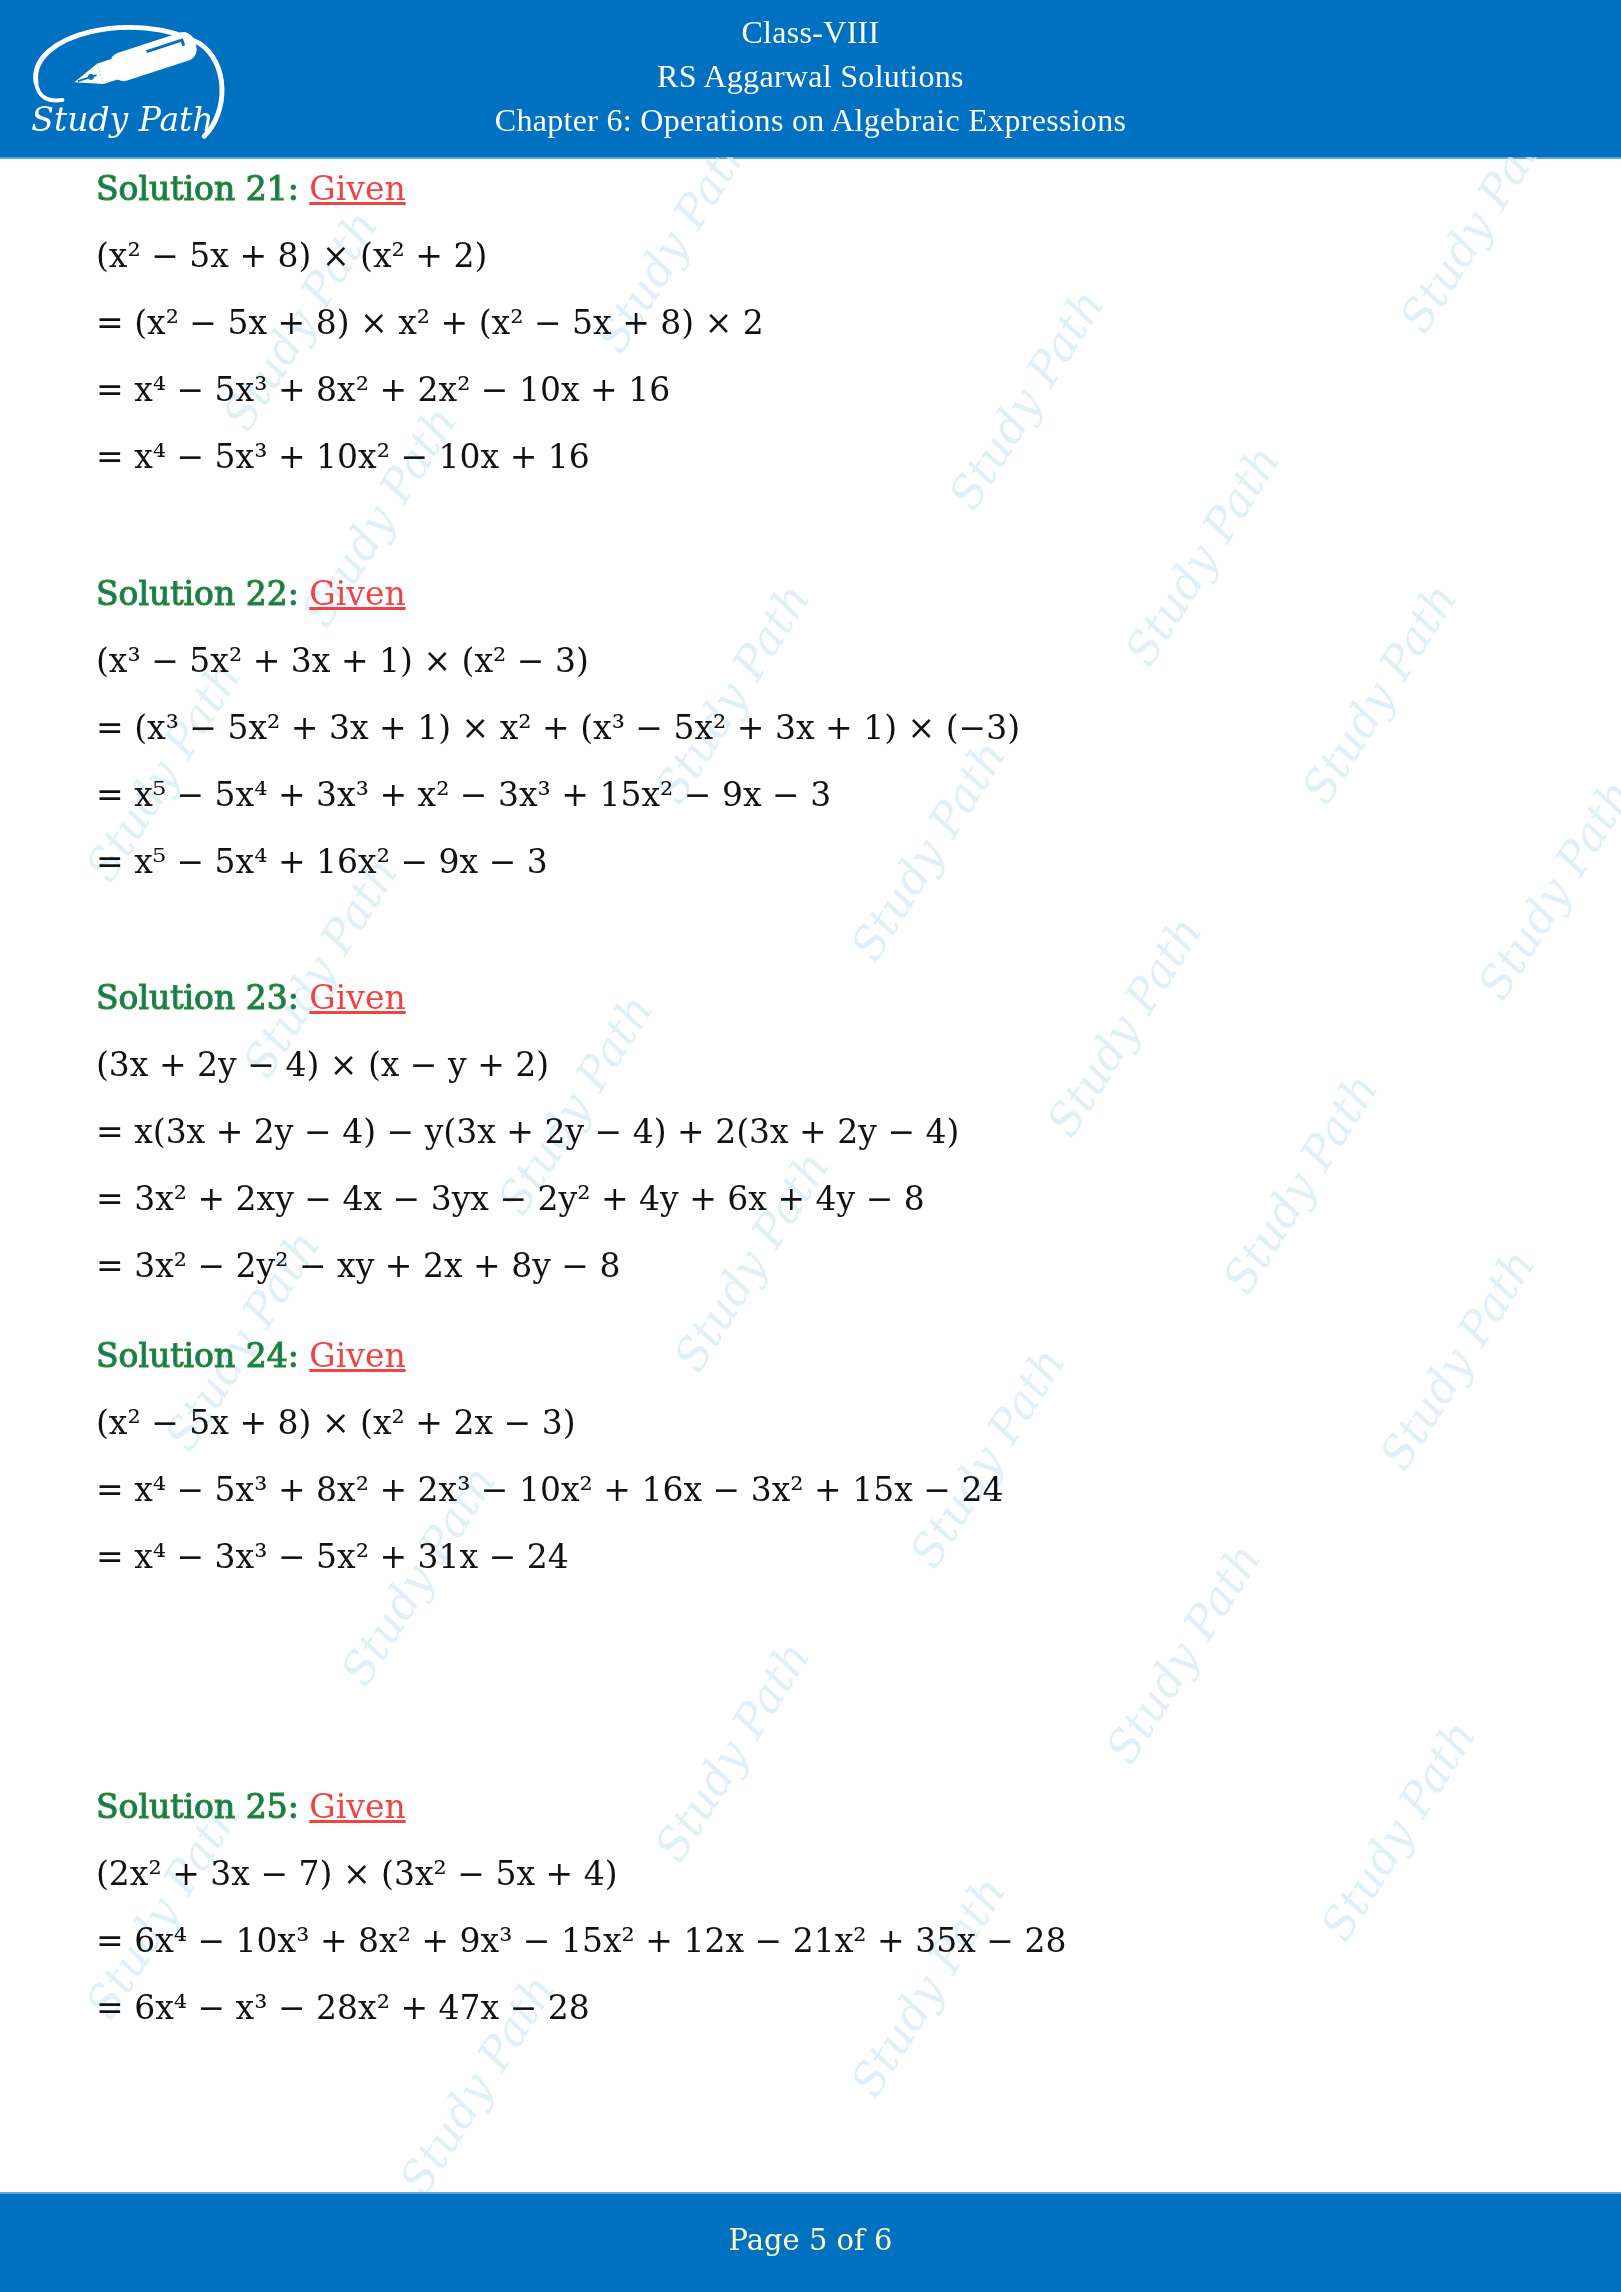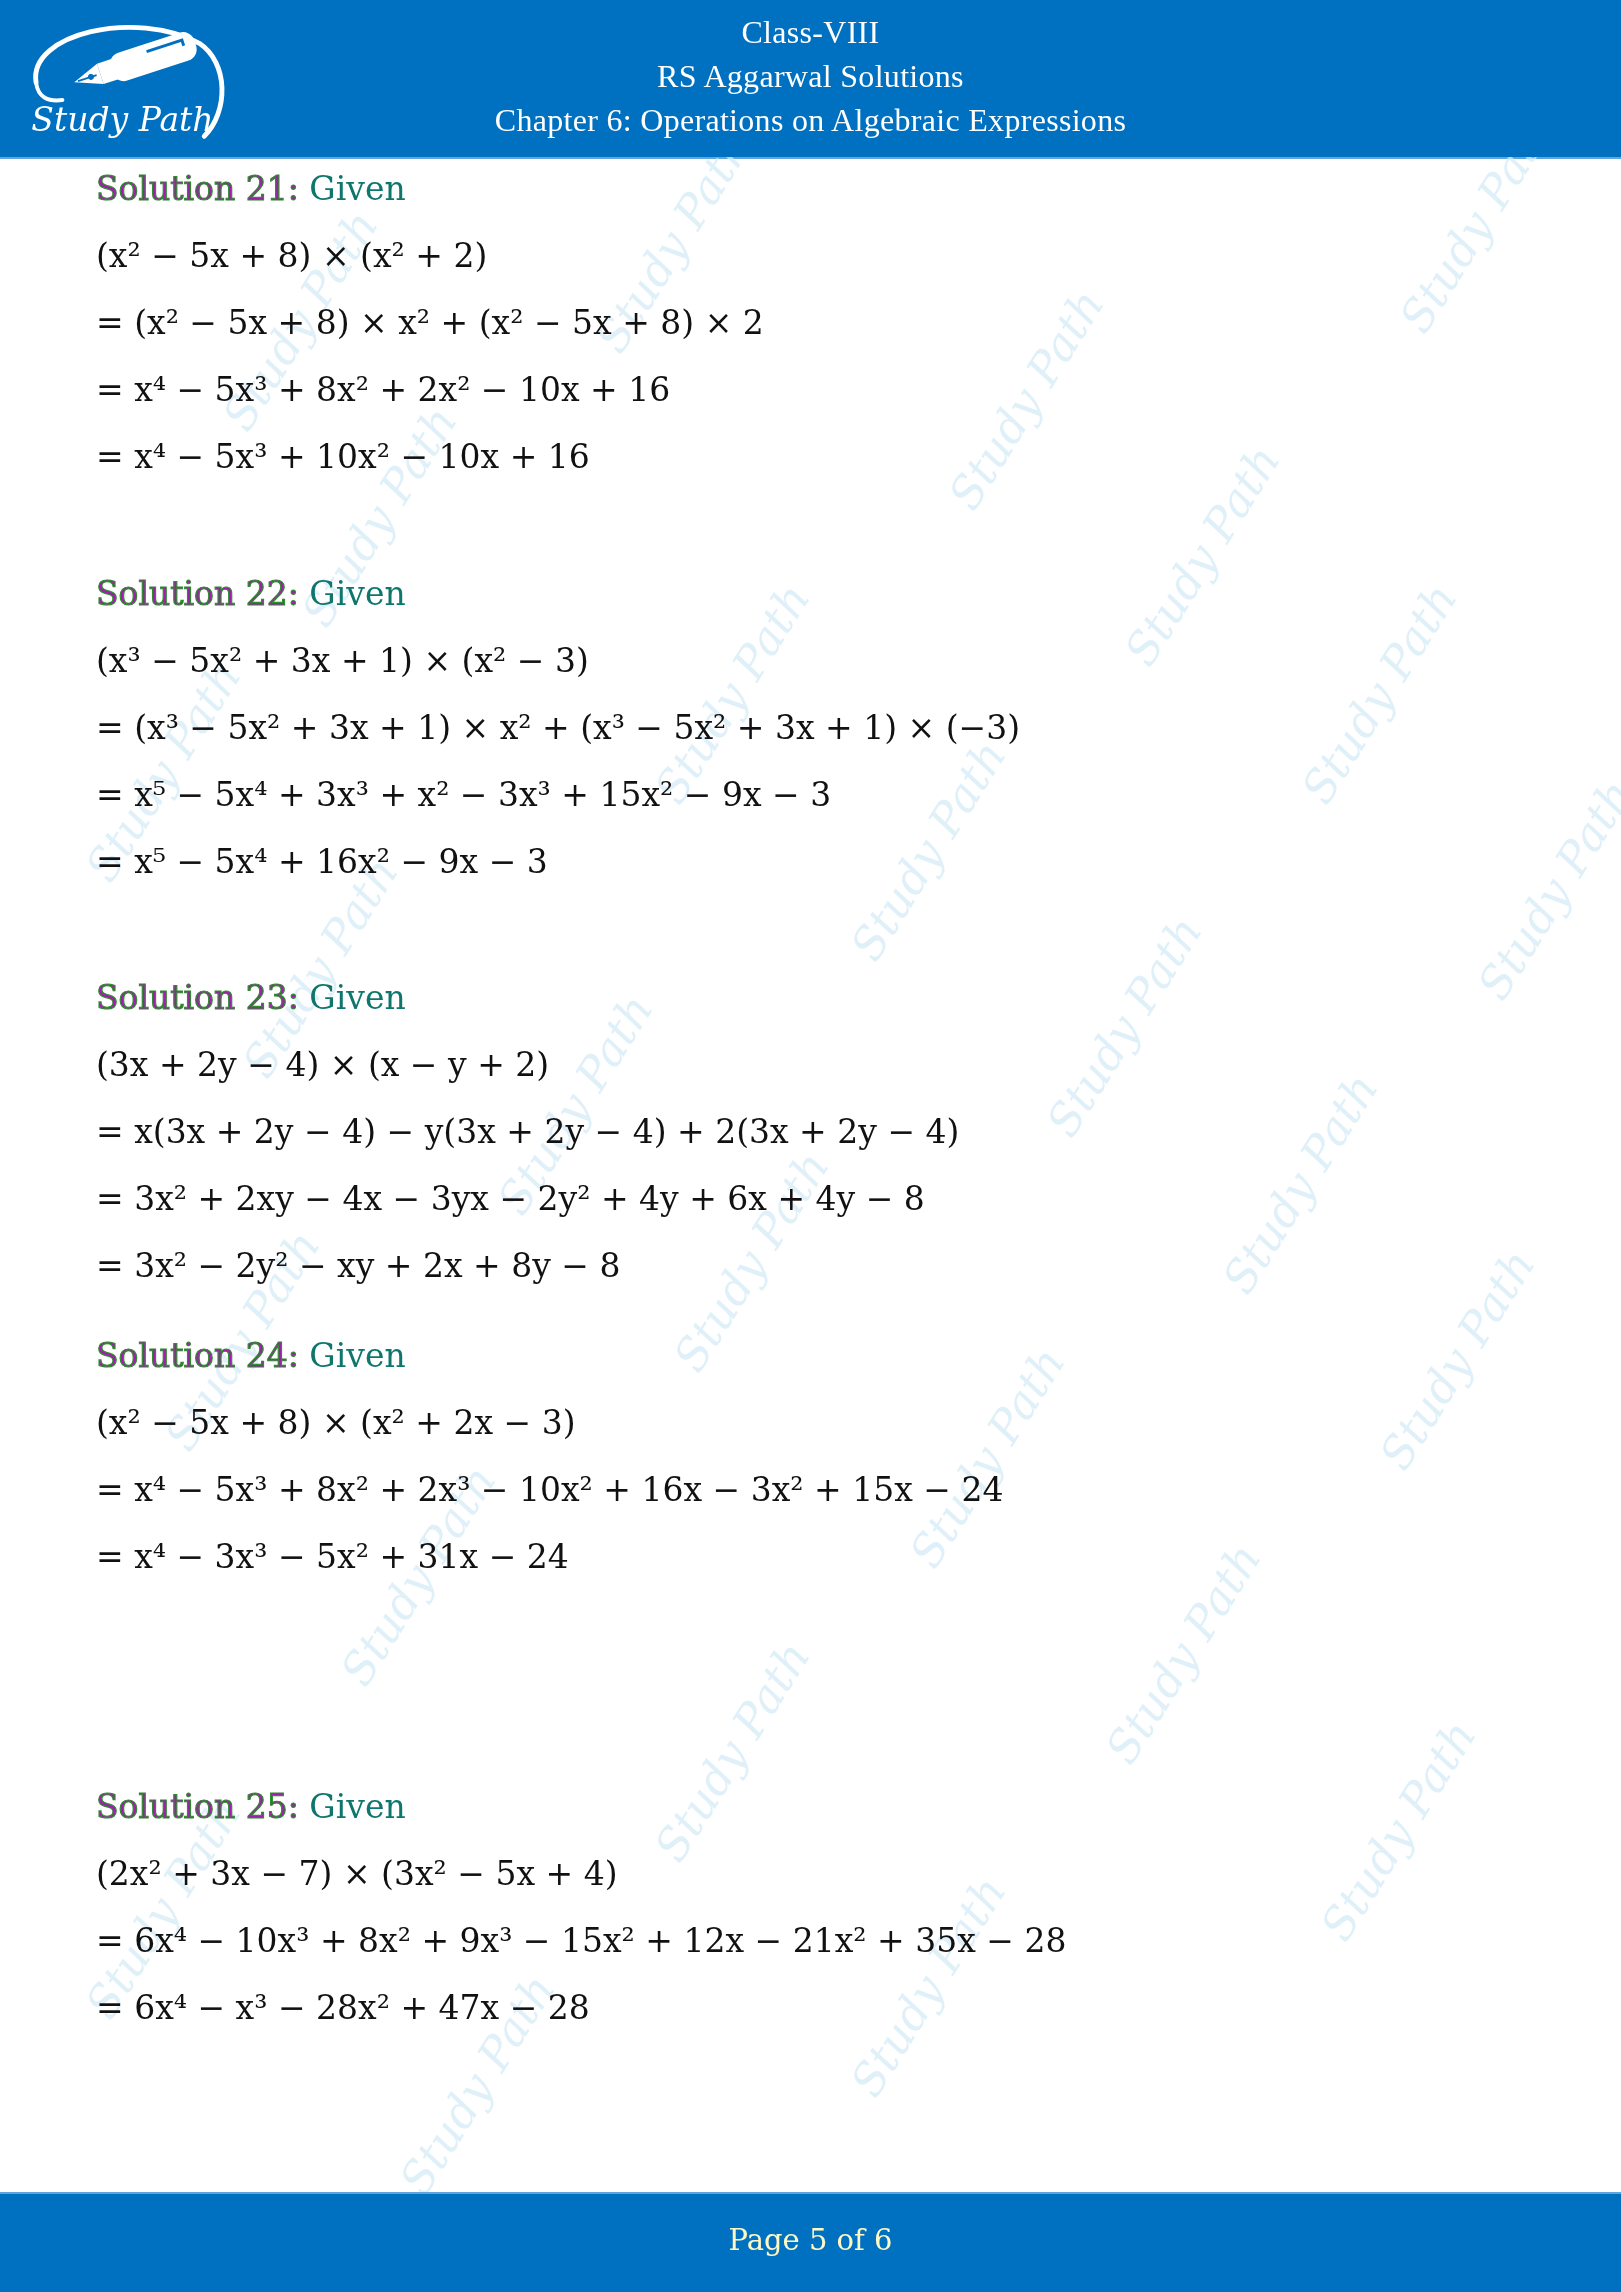--- a/index.html
+++ b/index.html
@@ -56,7 +56,7 @@
       font-family: "DejaVu Serif", serif;
     }
     .sol-label {
-      color: #a21caf;
+      color: #0f766e;
       -webkit-text-stroke: 1.2px #2e8b2e;
       font-weight: normal;
     }

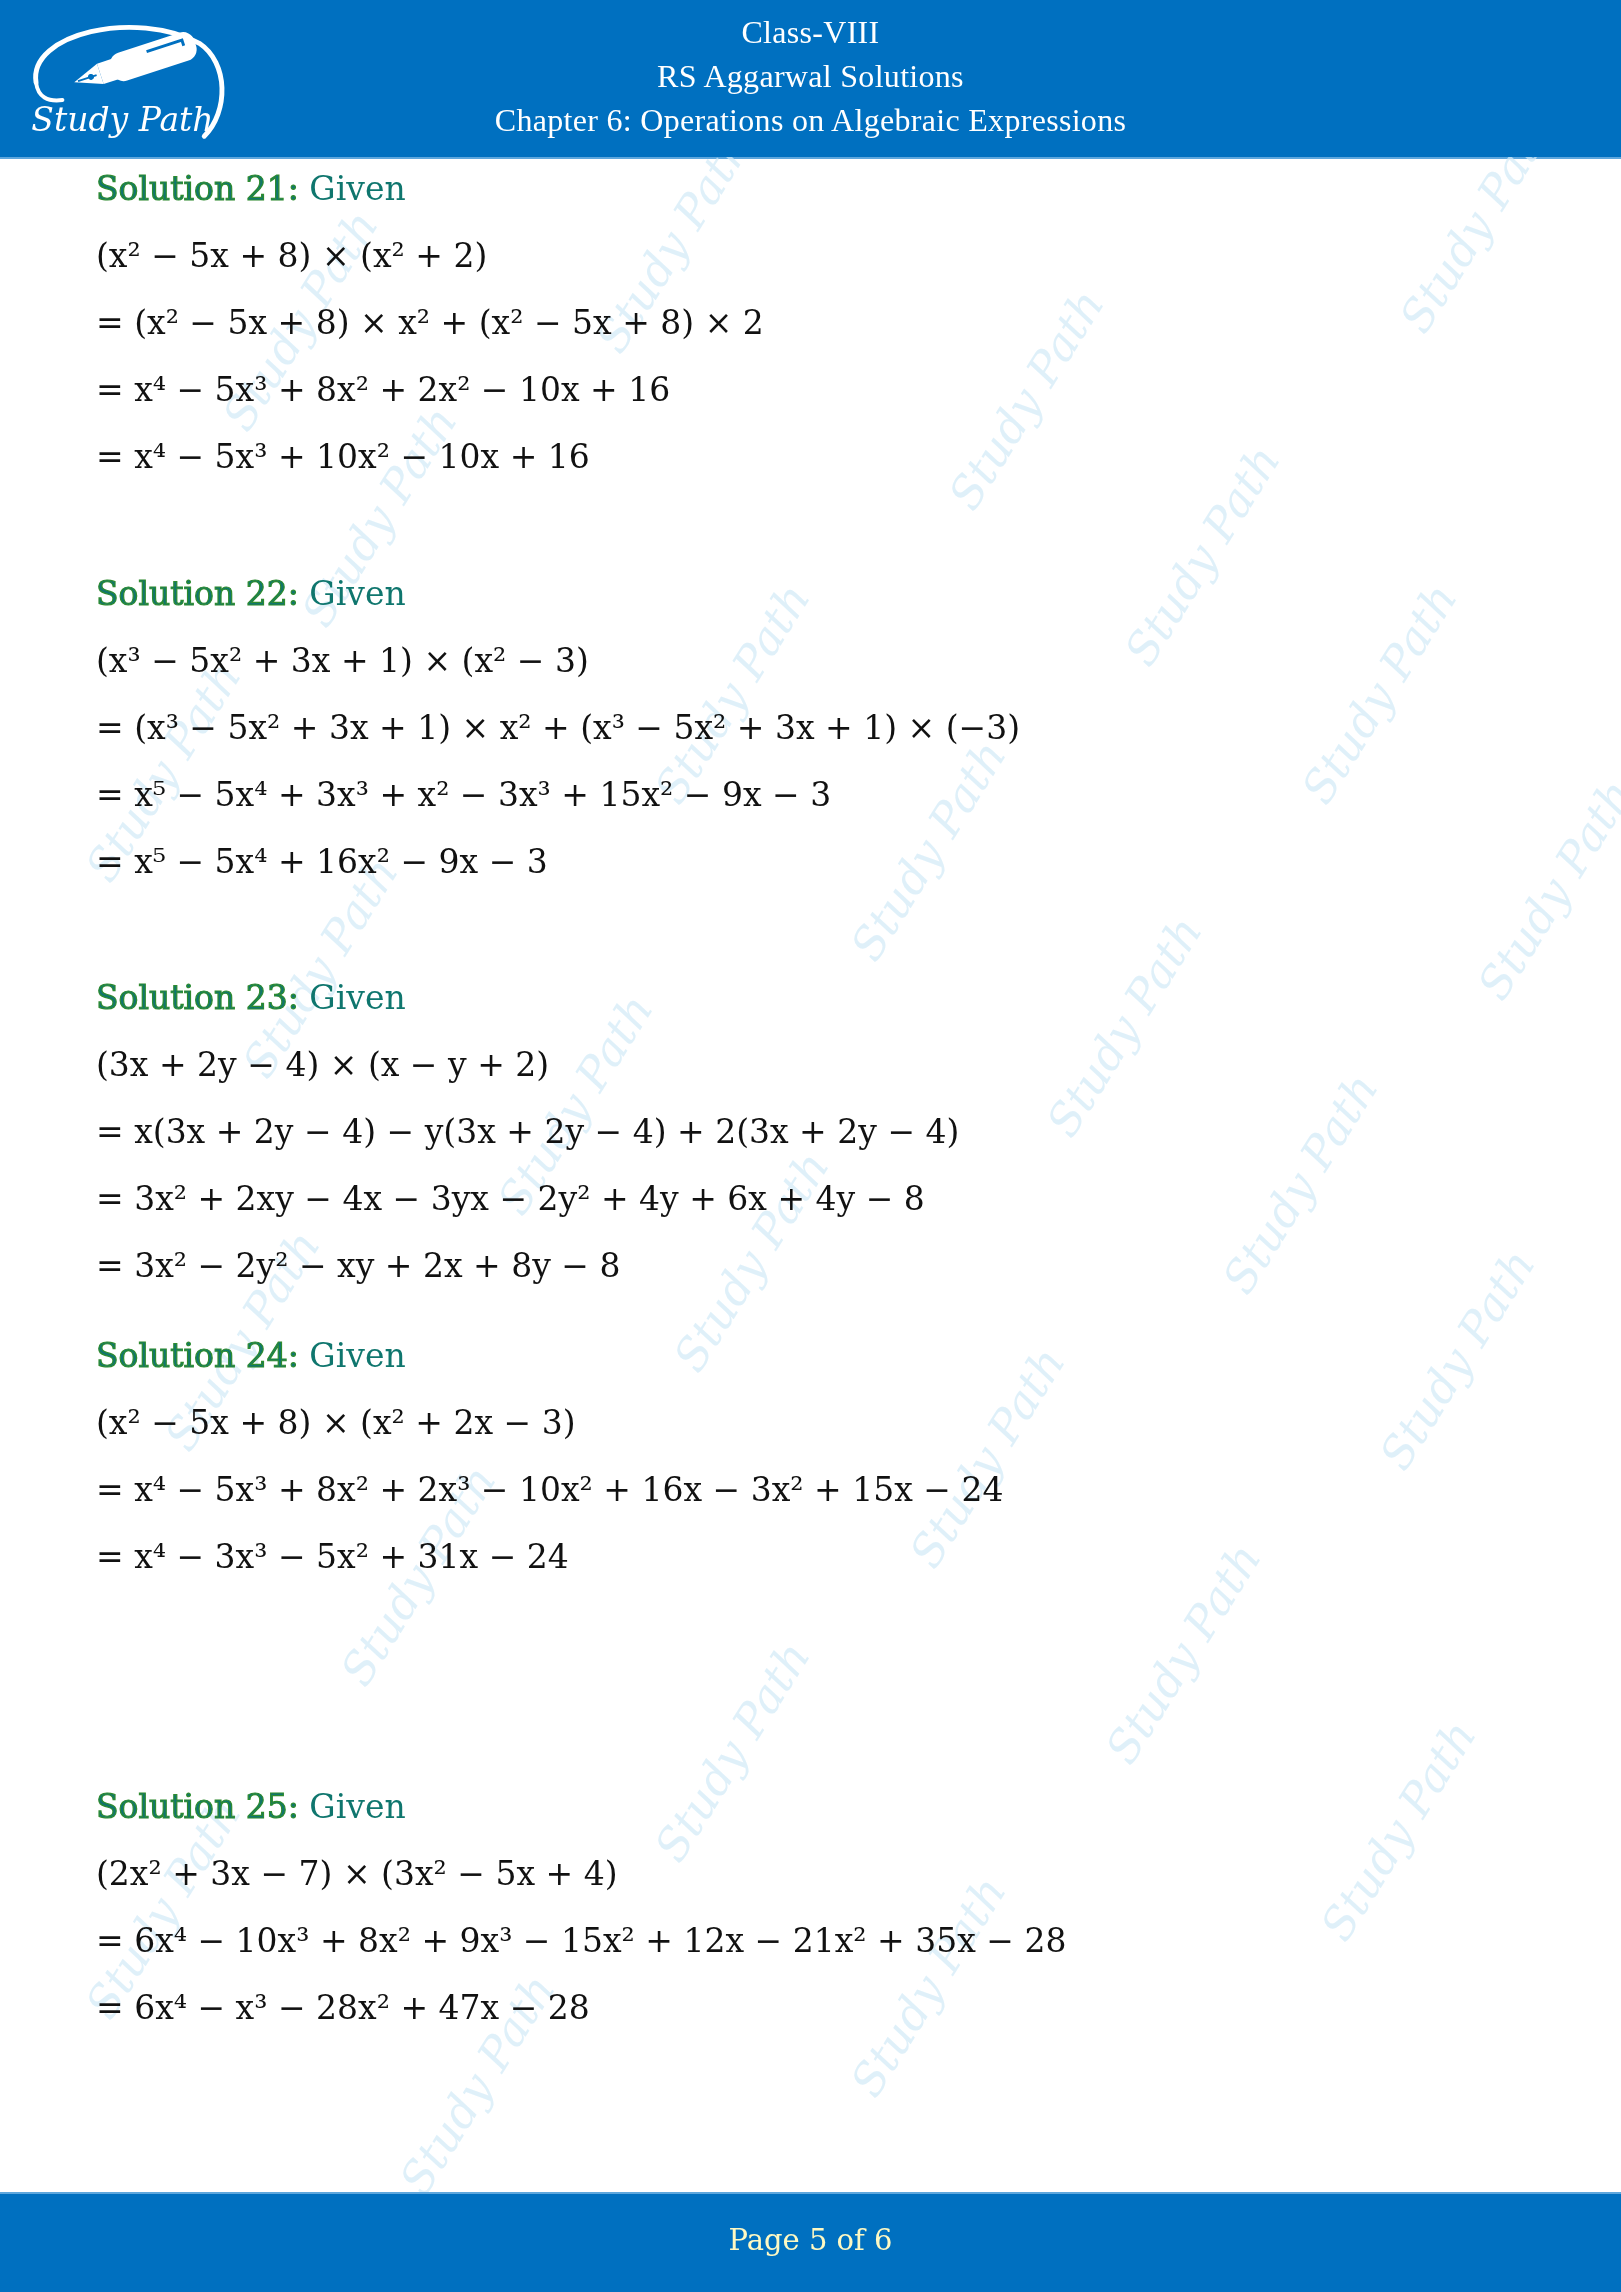--- a/index.html
+++ b/index.html
@@ -60,7 +60,7 @@
       -webkit-text-stroke: 1.2px #2e8b2e;
       font-weight: normal;
     }
-    .sol-given { color: #0f766e; }
+    .sol-given { color: #ef4444; text-decoration: underline; }
     .line {
       font-family: "DejaVu Serif", serif;
       font-size: 33px; line-height: 39px; white-space: nowrap;

